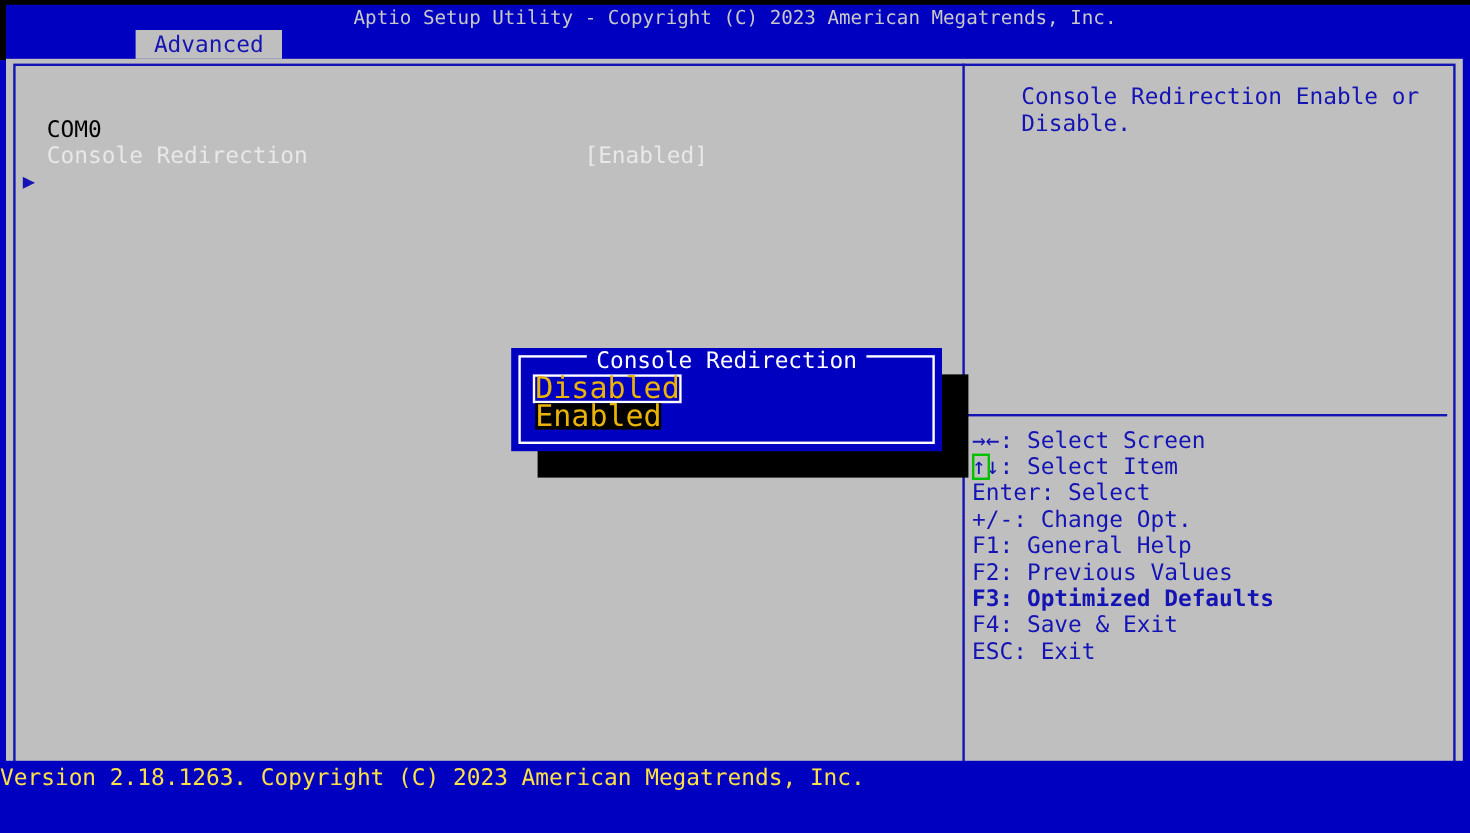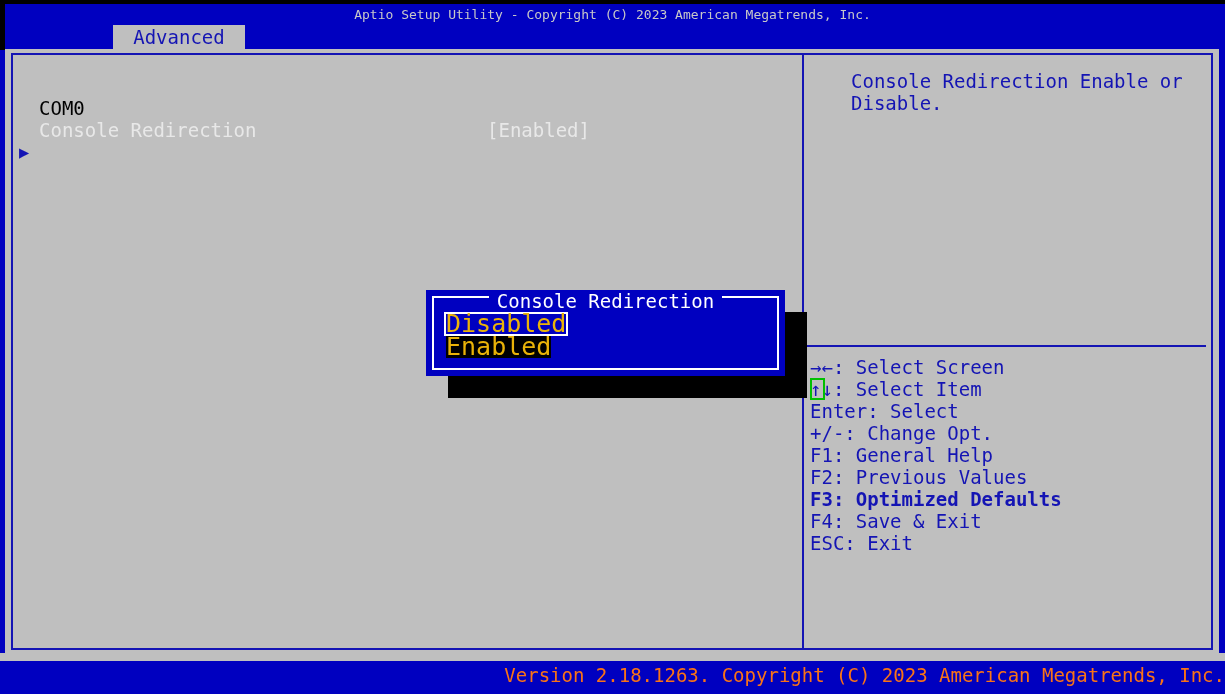--- a/index.html
+++ b/index.html
@@ -43,7 +43,7 @@
     width: 1225px;
     height: 24px;
     color: #c8c8c8;
-    font-size: 13px;
+    font-size: 16px;
     line-height: 24px;
     text-align: center;
     letter-spacing: 0px;

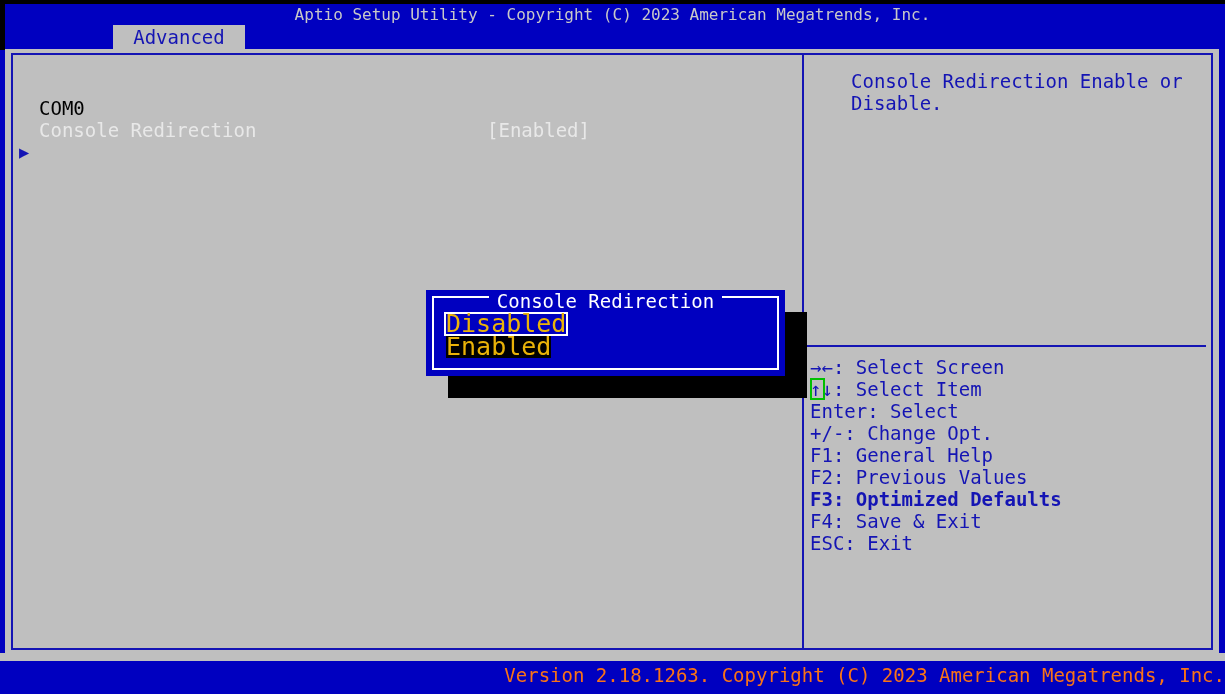--- a/index.html
+++ b/index.html
@@ -60,7 +60,7 @@
   .tab {
     position: absolute;
     left: 113px; top: 0;
-    width: 132px;
+    width: 122px;
     height: 24px;
     background: #bfbfbf;
     color: #1414b4;

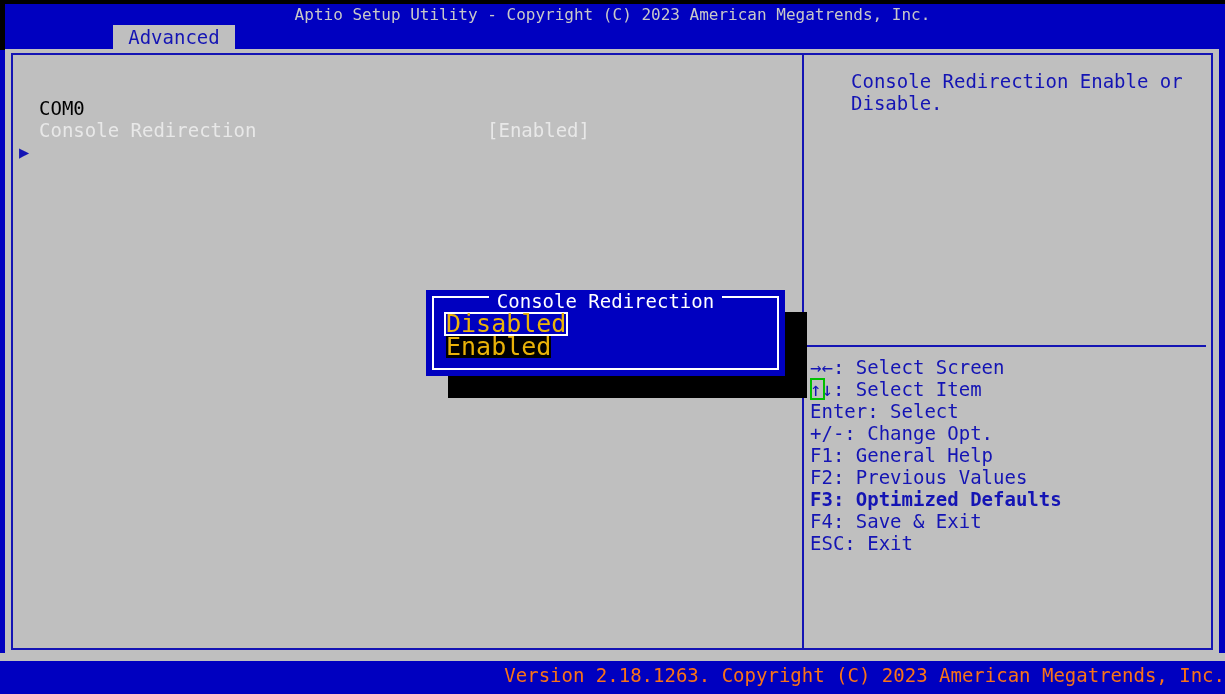--- a/index.html
+++ b/index.html
@@ -243,14 +243,14 @@
   }
   .bottom-bar {
     position: absolute;
-    left: 0; top: 661px;
+    left: 0; top: 634px;
     width: 1225px;
     height: 33px;
     background: #0000c0;
-    color: #f97316;
+    color: #fde047;
     font-size: 19px;
     line-height: 28px;
-    text-align: right;
+    text-align: left;
     white-space: pre;
   }
 </style>

